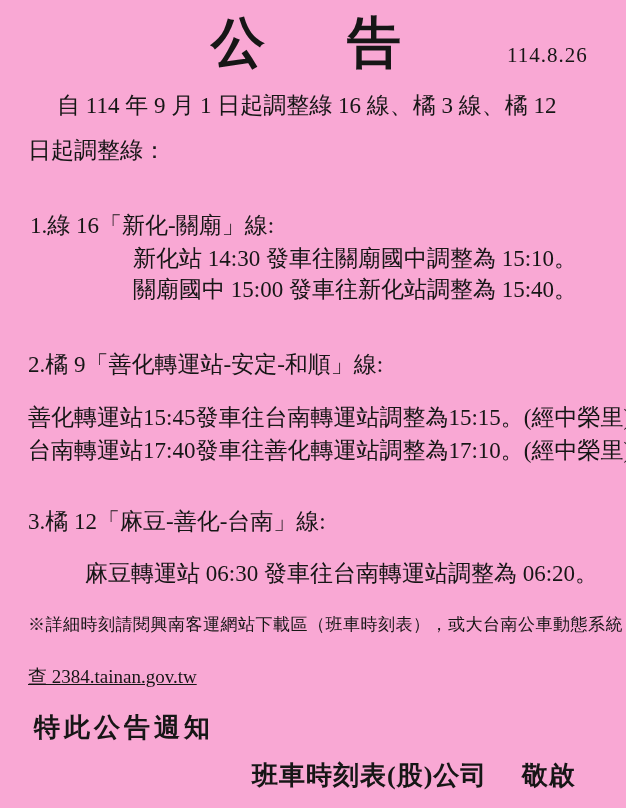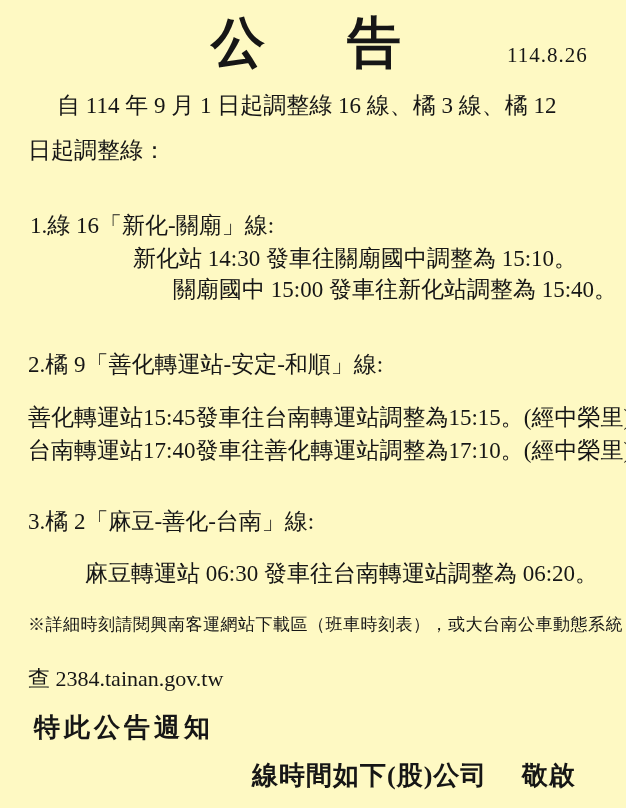--- a/index.html
+++ b/index.html
@@ -11,7 +11,7 @@
     position: relative;
     width: 626px;
     height: 808px;
-    background: #fef9c3;
+    background: #f9a8d4;
     color: #161616;
     font-family: "Liberation Serif", "DejaVu Serif", serif;
     overflow: hidden;

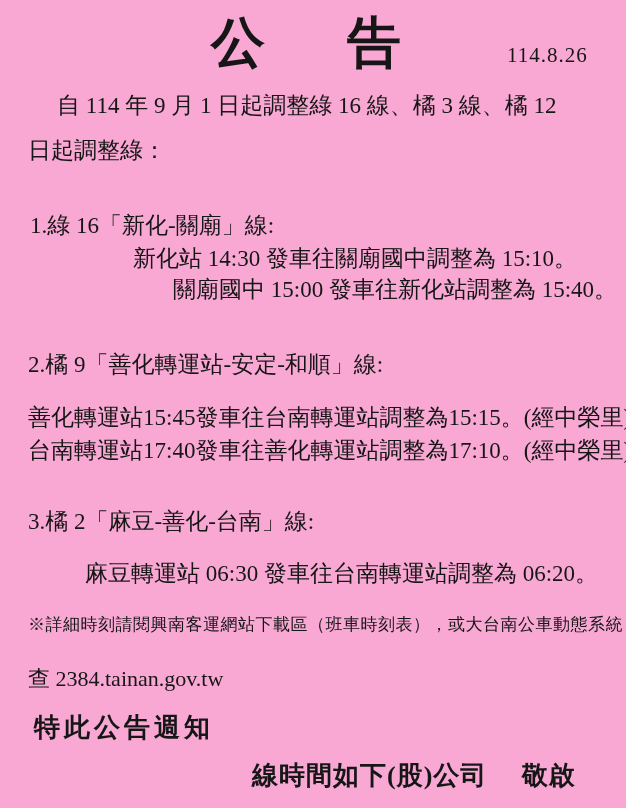--- a/index.html
+++ b/index.html
@@ -36,7 +36,7 @@
 
   .s0-head   { top: 212px; left: 30px;  font-size: 23px; }
   .s0-l0     { top: 245px; left: 133px; font-size: 23px; }
-  .s0-l1     { top: 276px; left: 133px; font-size: 23px; margin-left: 40px; }
+  .s0-l1     { top: 276px; left: 133px; font-size: 23px; }
 
   .s1-head   { top: 351px; left: 28px;  font-size: 23px; }
   .s1-l0     { top: 404px; left: 28px;  font-size: 23px; }

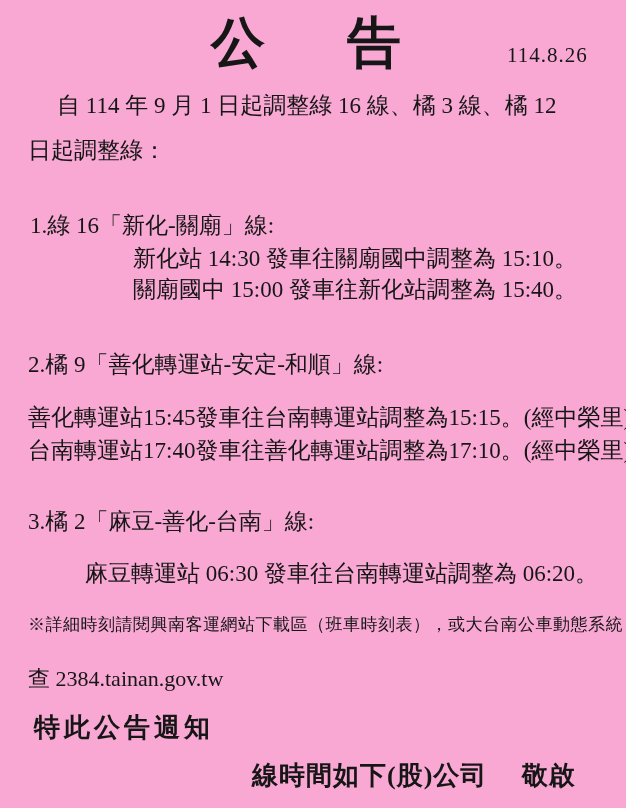--- a/index.html
+++ b/index.html
@@ -70,7 +70,7 @@
   <div class="t s1-l0">善化轉運站15:45發車往台南轉運站調整為15:15。(經中榮里)</div>
   <div class="t s1-l1">台南轉運站17:40發車往善化轉運站調整為17:10。(經中榮里)</div>
 
-  <div class="t s2-head">3.橘 2「麻豆-善化-台南」線:</div>
+  <div class="t s2-head">3.橘 12「麻豆-善化-台南」線:</div>
   <div class="t s2-l0">麻豆轉運站 06:30 發車往台南轉運站調整為 06:20。</div>
 
   <div class="t fn-1">※詳細時刻請閱興南客運網站下載區（班車時刻表），或大台南公車動態系統</div>

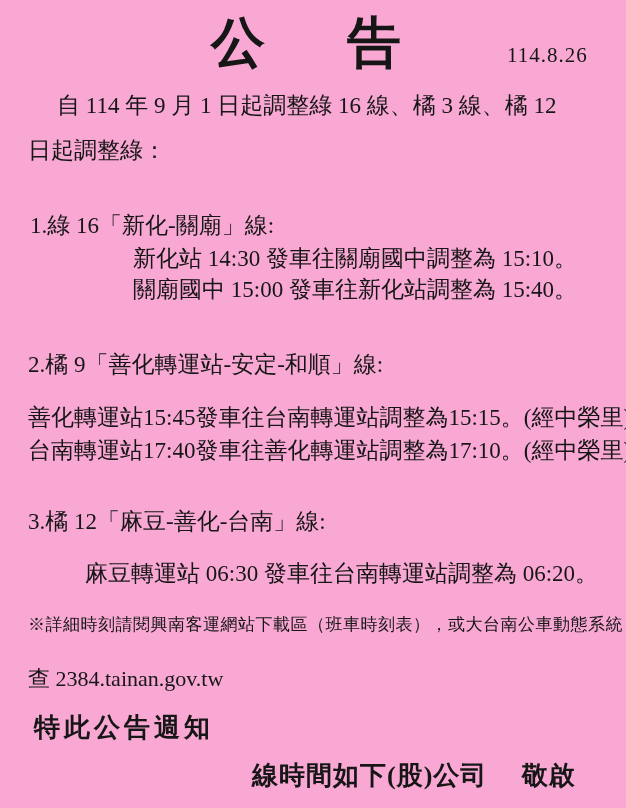--- a/index.html
+++ b/index.html
@@ -46,7 +46,7 @@
   .s2-l0     { top: 560px; left: 85px;  font-size: 23px; }
 
   .fn-1      { top: 614px; left: 28px;  font-size: 17px; letter-spacing: 0.5px; }
-  .fn-2      { top: 665px; left: 28px;  font-size: 22px; }
+  .fn-2      { top: 665px; left: 28px;  font-size: 19px; text-decoration: underline; }
 
   .closing   { top: 712px; left: 34px;  font-size: 26px; font-weight: 700; letter-spacing: 4px; }
   .signature { top: 760px; left: 252px; font-size: 26px; font-weight: 700; letter-spacing: 1px; }

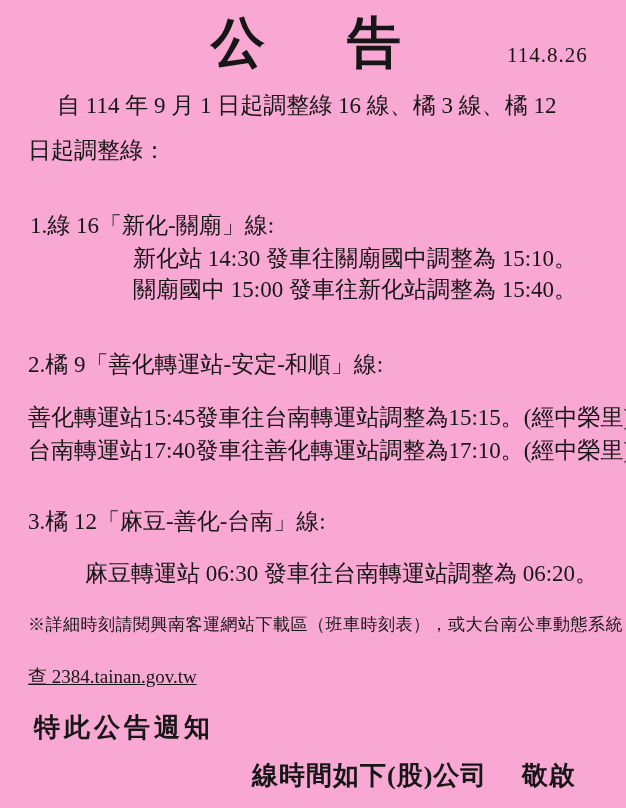--- a/index.html
+++ b/index.html
@@ -77,7 +77,7 @@
   <div class="t fn-2">查 2384.tainan.gov.tw</div>
 
   <div class="t closing">特此公告週知</div>
-  <div class="t signature">線時間如下(股)公司　 敬啟</div>
+  <div class="t signature">班車時刻表(股)公司　 敬啟</div>
 
 </div>
 

